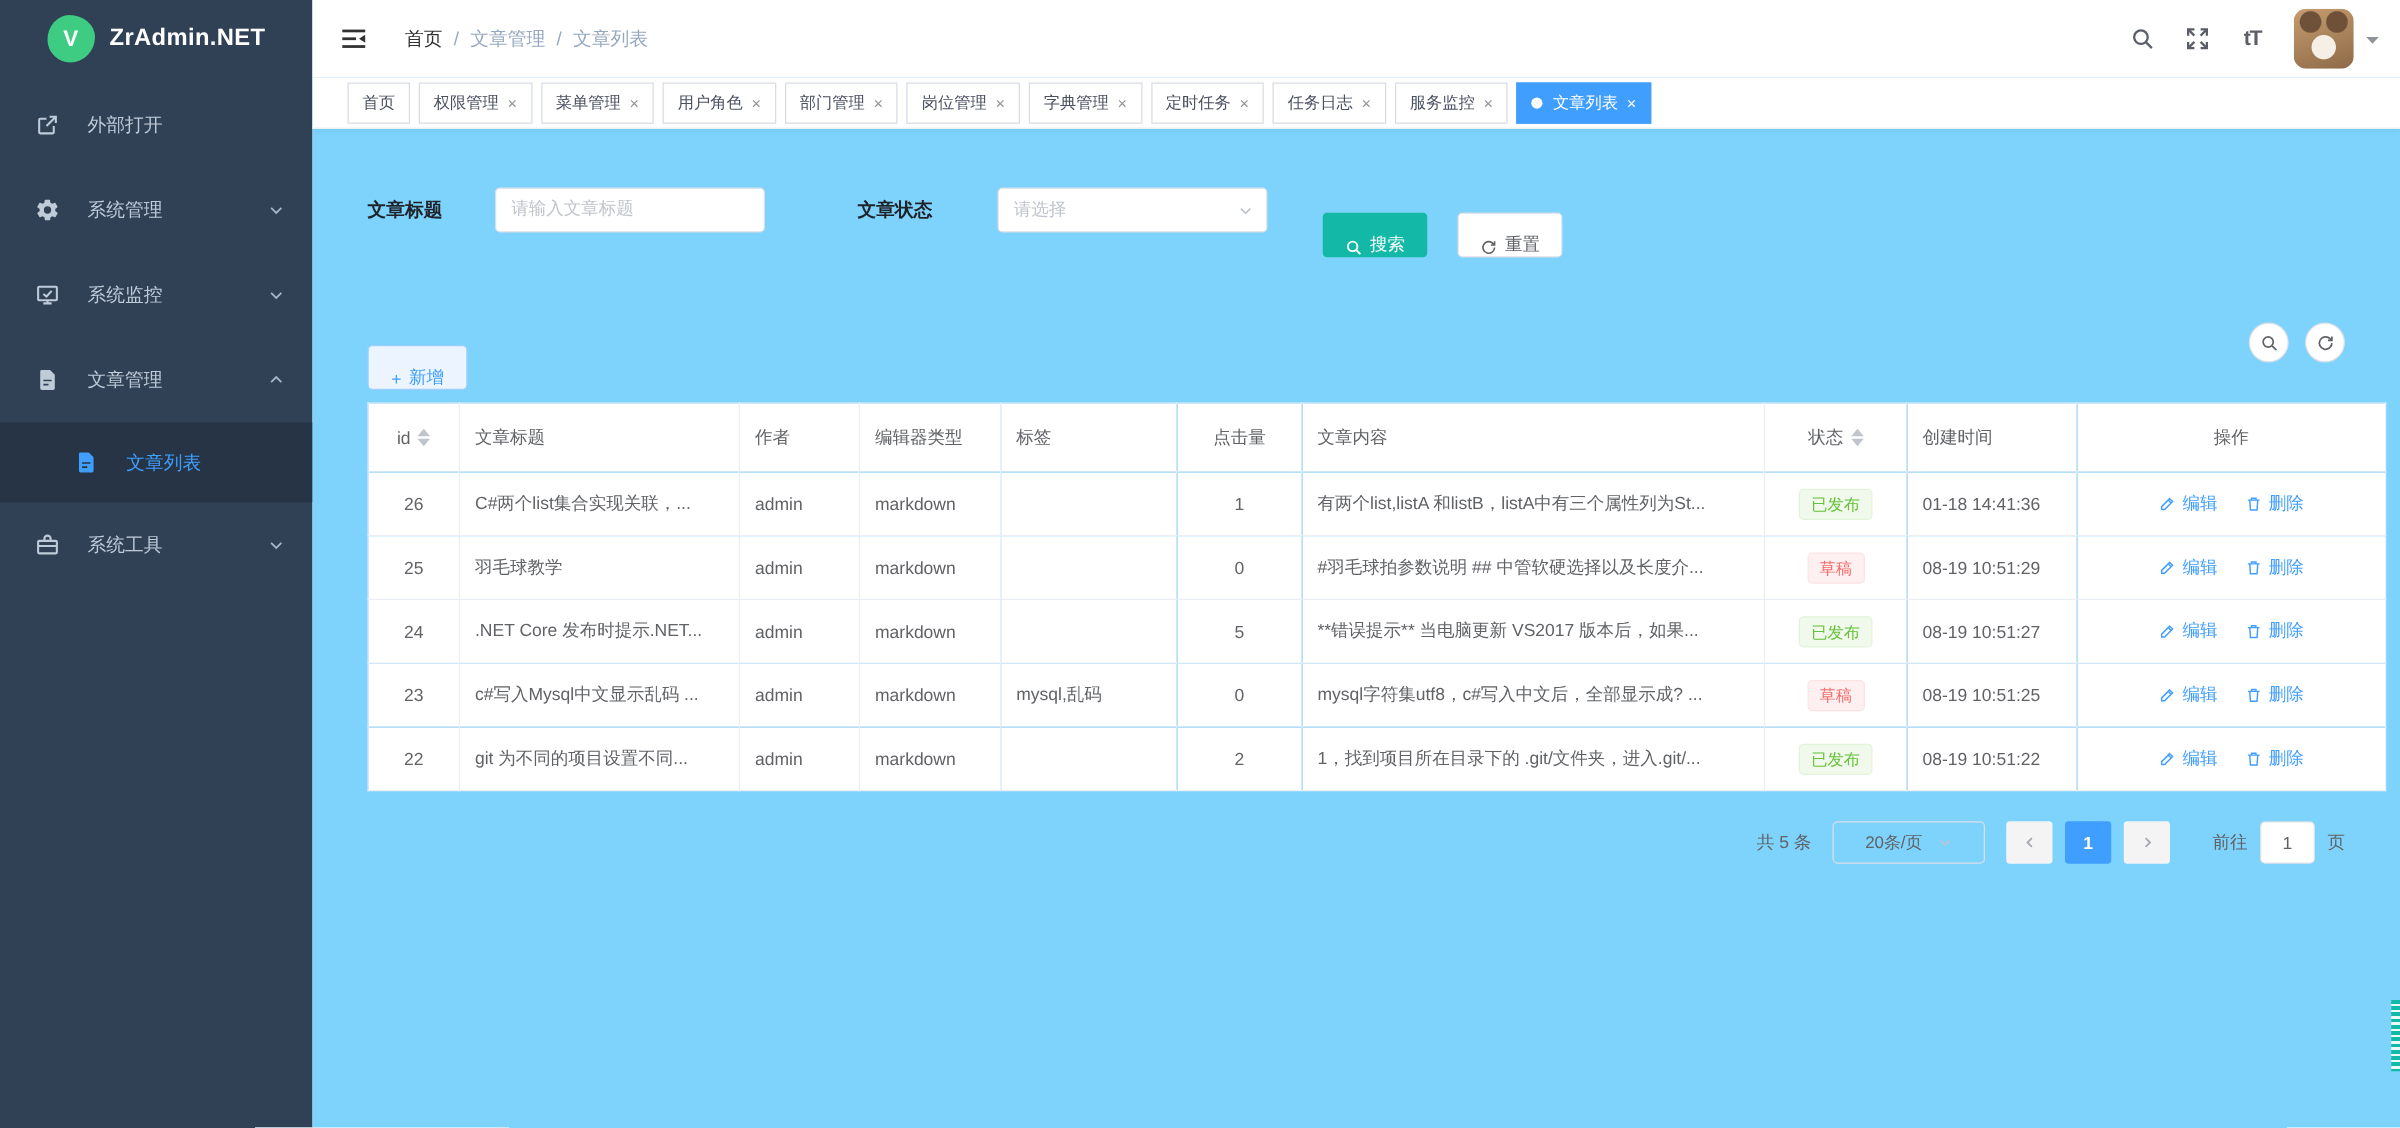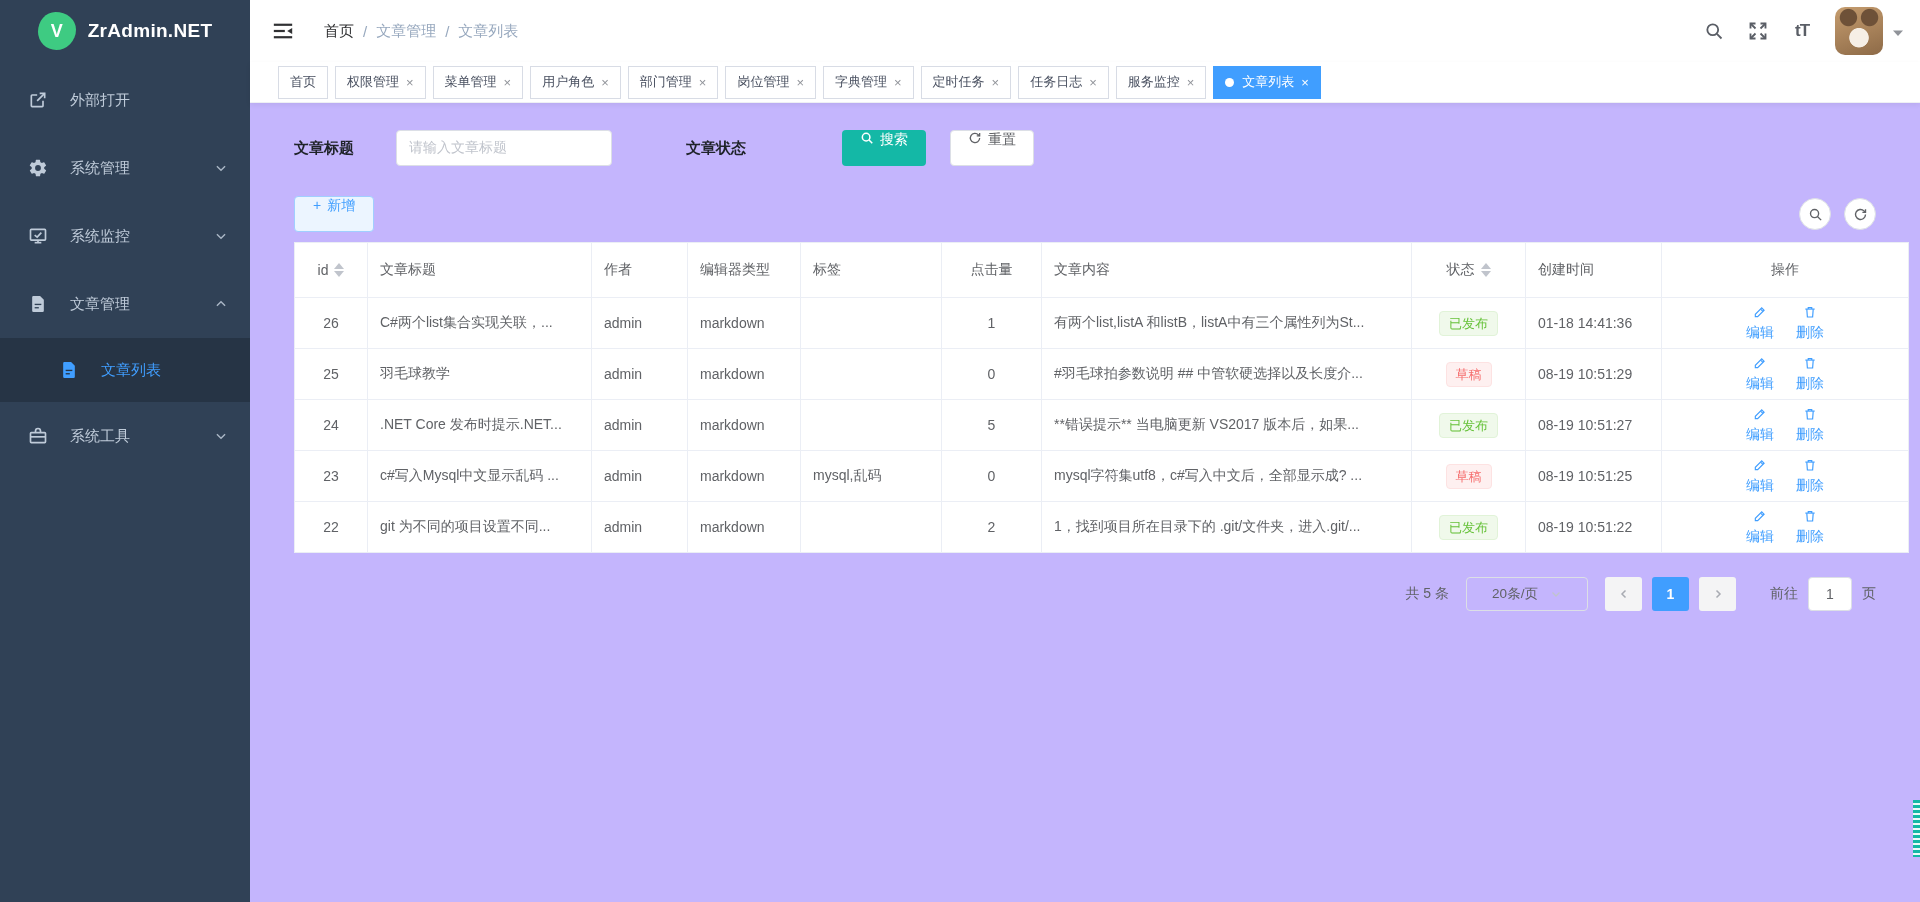--- a/index.html
+++ b/index.html
@@ -25,7 +25,7 @@
   .submenu .menu-item.active { color:#409eff; }
 
   
-  .main { flex:1; display:flex; flex-direction:column; background:#c4b5fd; min-width:0; }
+  .main { flex:1; display:flex; flex-direction:column; background:#7dd3fc; min-width:0; }
 
   .navbar { height:62px; display:flex; align-items:center; padding:0 16px 0 22px; background:#fff; }
   .hamburger { width:22px; height:22px; color:#303133; cursor:pointer; flex:none; }

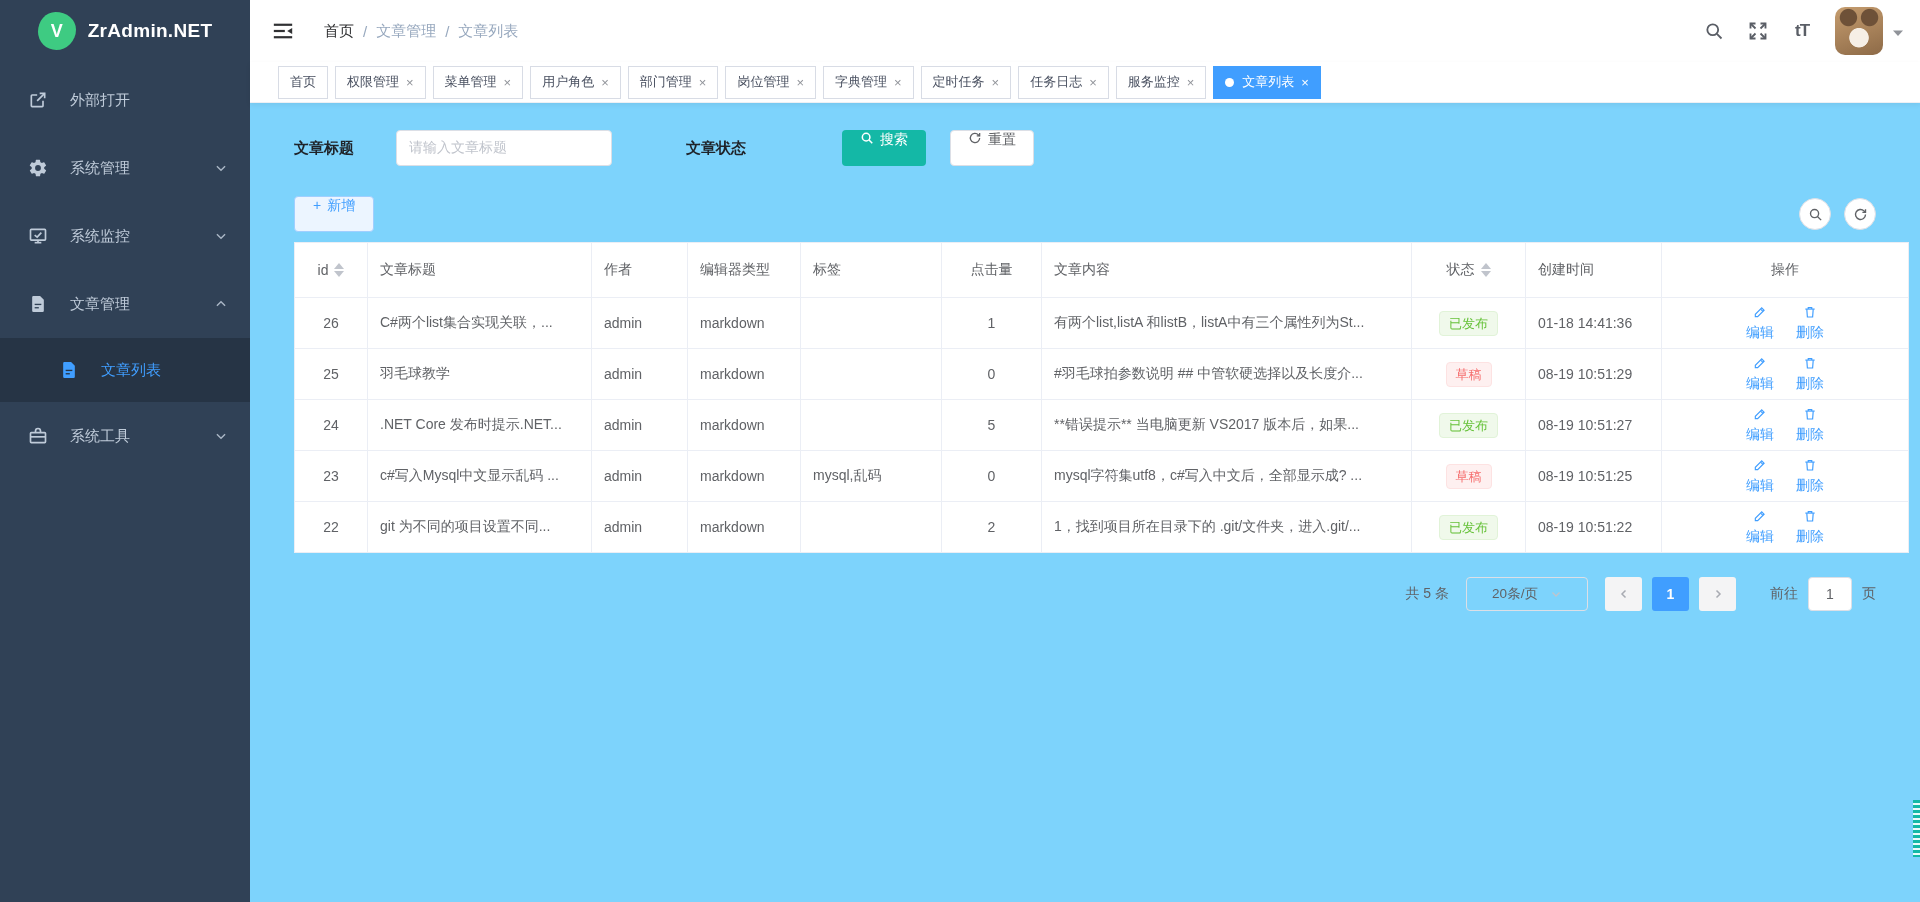--- a/index.html
+++ b/index.html
@@ -316,6 +316,14 @@
         <span class="filter-label lbl-title">文章标题</span>
         <input class="text-input" type="text" placeholder="请输入文章标题" style="">
         <span class="filter-label lbl-status">文章状态</span>
+        <div class="select-box">
+          <span class="select-placeholder">请选择</span>
+          <span class="select-caret">
+            <svg viewBox="0 0 24 24" fill="none" stroke="currentColor" stroke-width="2.6">
+                <path d="M5 9l7 7 7-7"></path>
+              </svg>
+          </span>
+        </div>
         <button class="btn btn-search">
           <svg viewBox="0 0 24 24" fill="none" stroke="currentColor" stroke-width="2.6">
               <circle cx="10.5" cy="10.5" r="6.5"></circle>

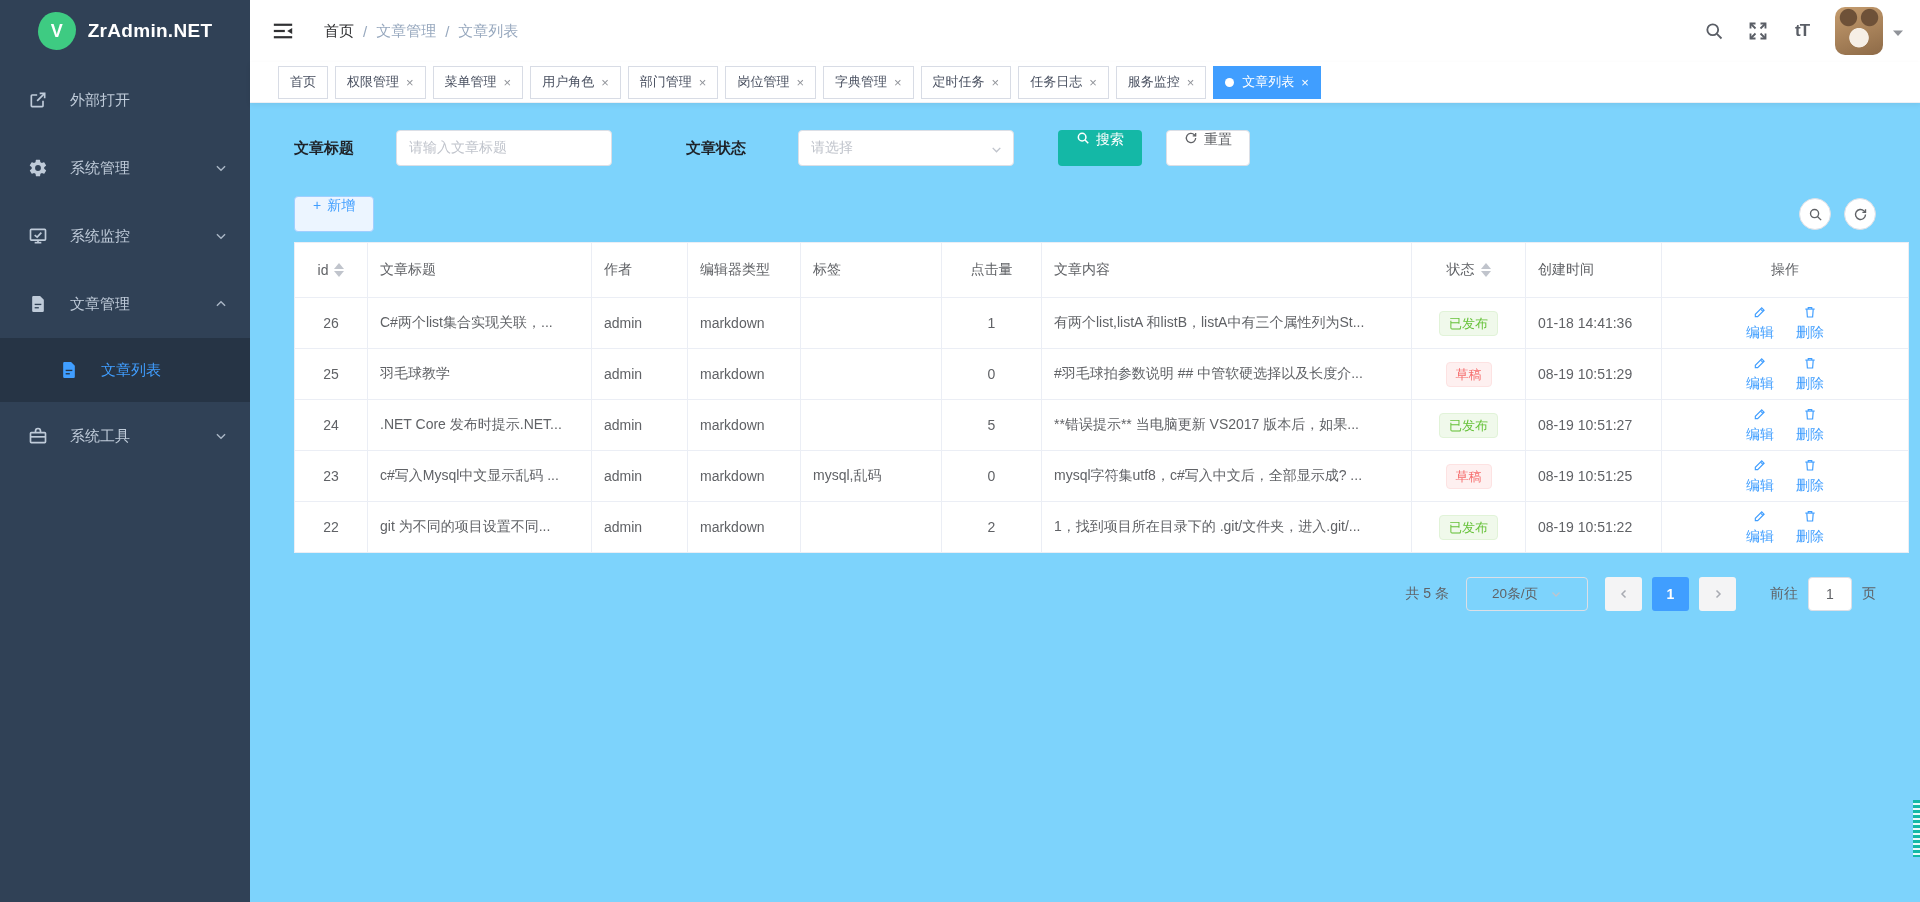--- a/index.html
+++ b/index.html
@@ -71,8 +71,8 @@
   .select-placeholder { color:#c0c4cc; font-size:14px; }
   .select-caret { width:13px; height:13px; color:#c0c4cc; }
   .select-caret svg { width:13px; height:13px; }
-  .btn { height:36px; border-radius:4px; display:inline-flex; align-items:flex-start; justify-content:center;
-         font-size:14px; cursor:pointer; border:1px solid transparent; padding:0 17px; gap:6px; }
+  .btn { height:36px; border-radius:4px; display:inline-flex; align-items:flex-end; justify-content:center;
+         font-size:14px; cursor:pointer; border:1px solid transparent; padding:0 17px; gap:6px;margin-top:40px; }
   .btn svg { width:14px; height:14px; }
   .btn-search { background:#14b8a6; color:#fff; margin-left:44px; }
   .btn-reset { background:#fff; color:#606266; border-color:#dcdfe6; margin-left:24px; }

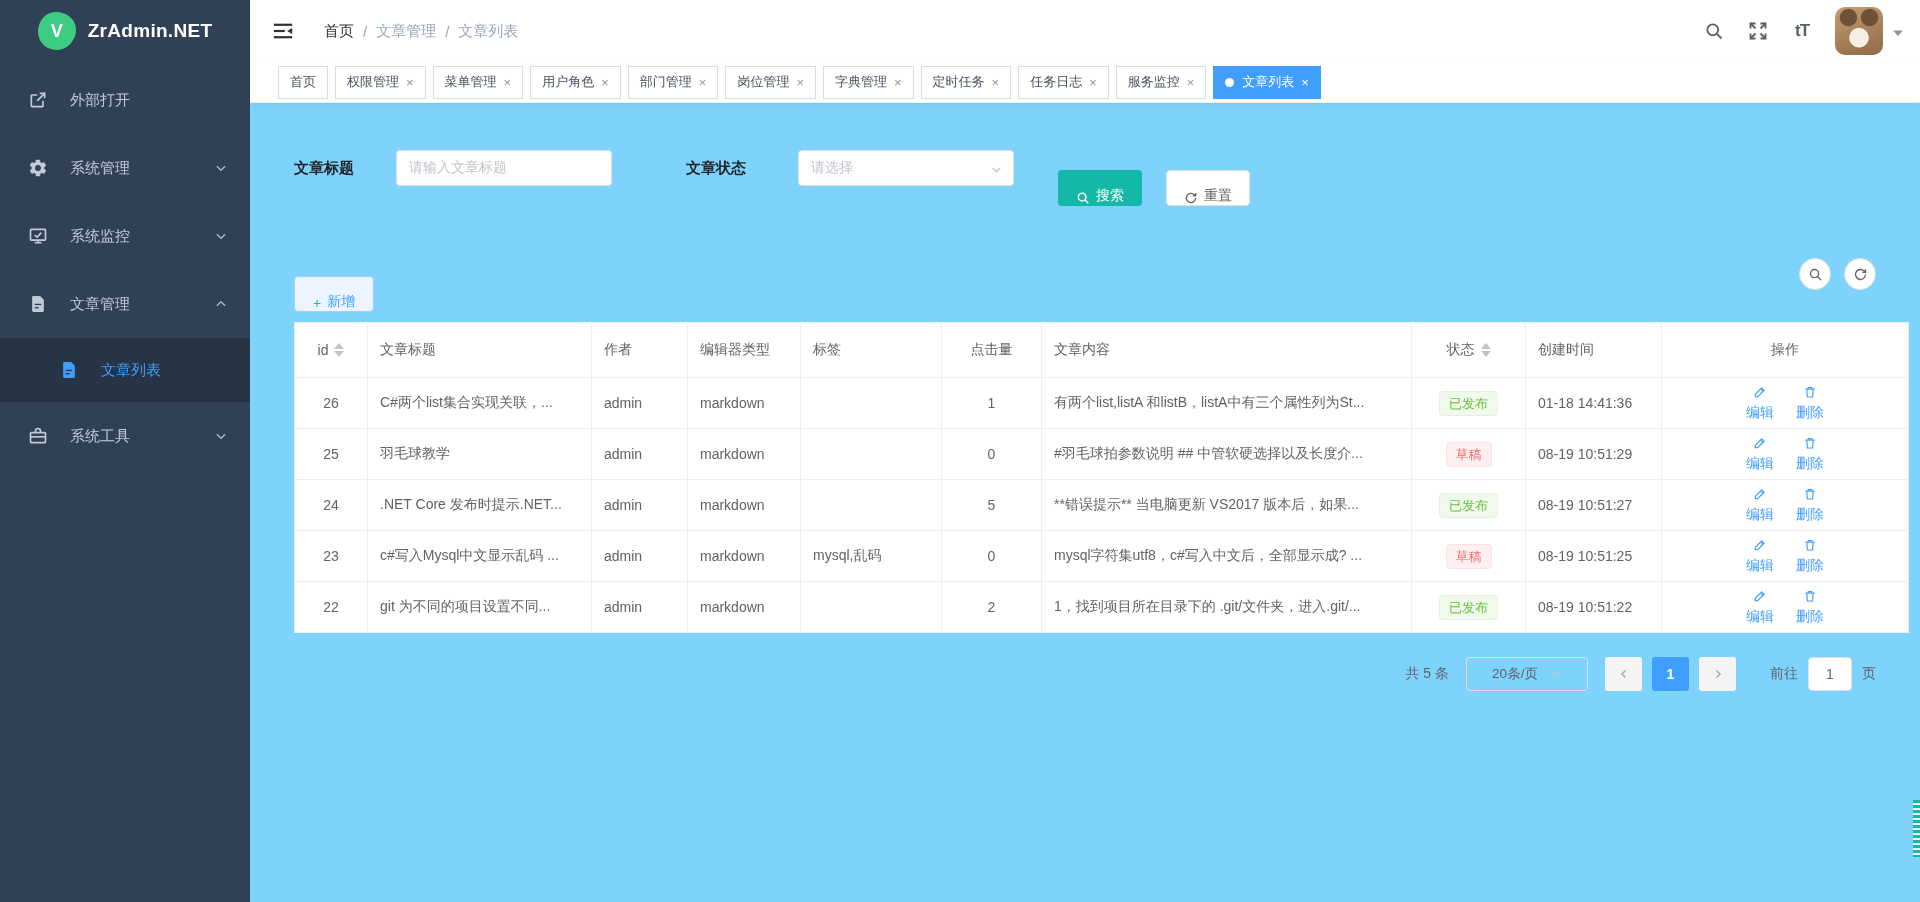--- a/index.html
+++ b/index.html
@@ -103,7 +103,7 @@
   .badge { display:inline-block; height:25px; line-height:23px; padding:0 9px; border-radius:4px; font-size:13px; border:1px solid; }
   .badge.published { color:#67c23a; background:#f0f9eb; border-color:#e1f3d8; }
   .badge.draft { color:#f56c6c; background:#fef0f0; border-color:#fde2e2; }
-  .op-link { display:inline-flex; align-items:center; gap:5px; color:#409eff; cursor:pointer; margin:0 9px;flex-direction:column; }
+  .op-link { display:inline-flex; align-items:center; gap:5px; color:#409eff; cursor:pointer; margin:0 9px; }
   .op-link svg { width:14px; height:14px; }
 
   

